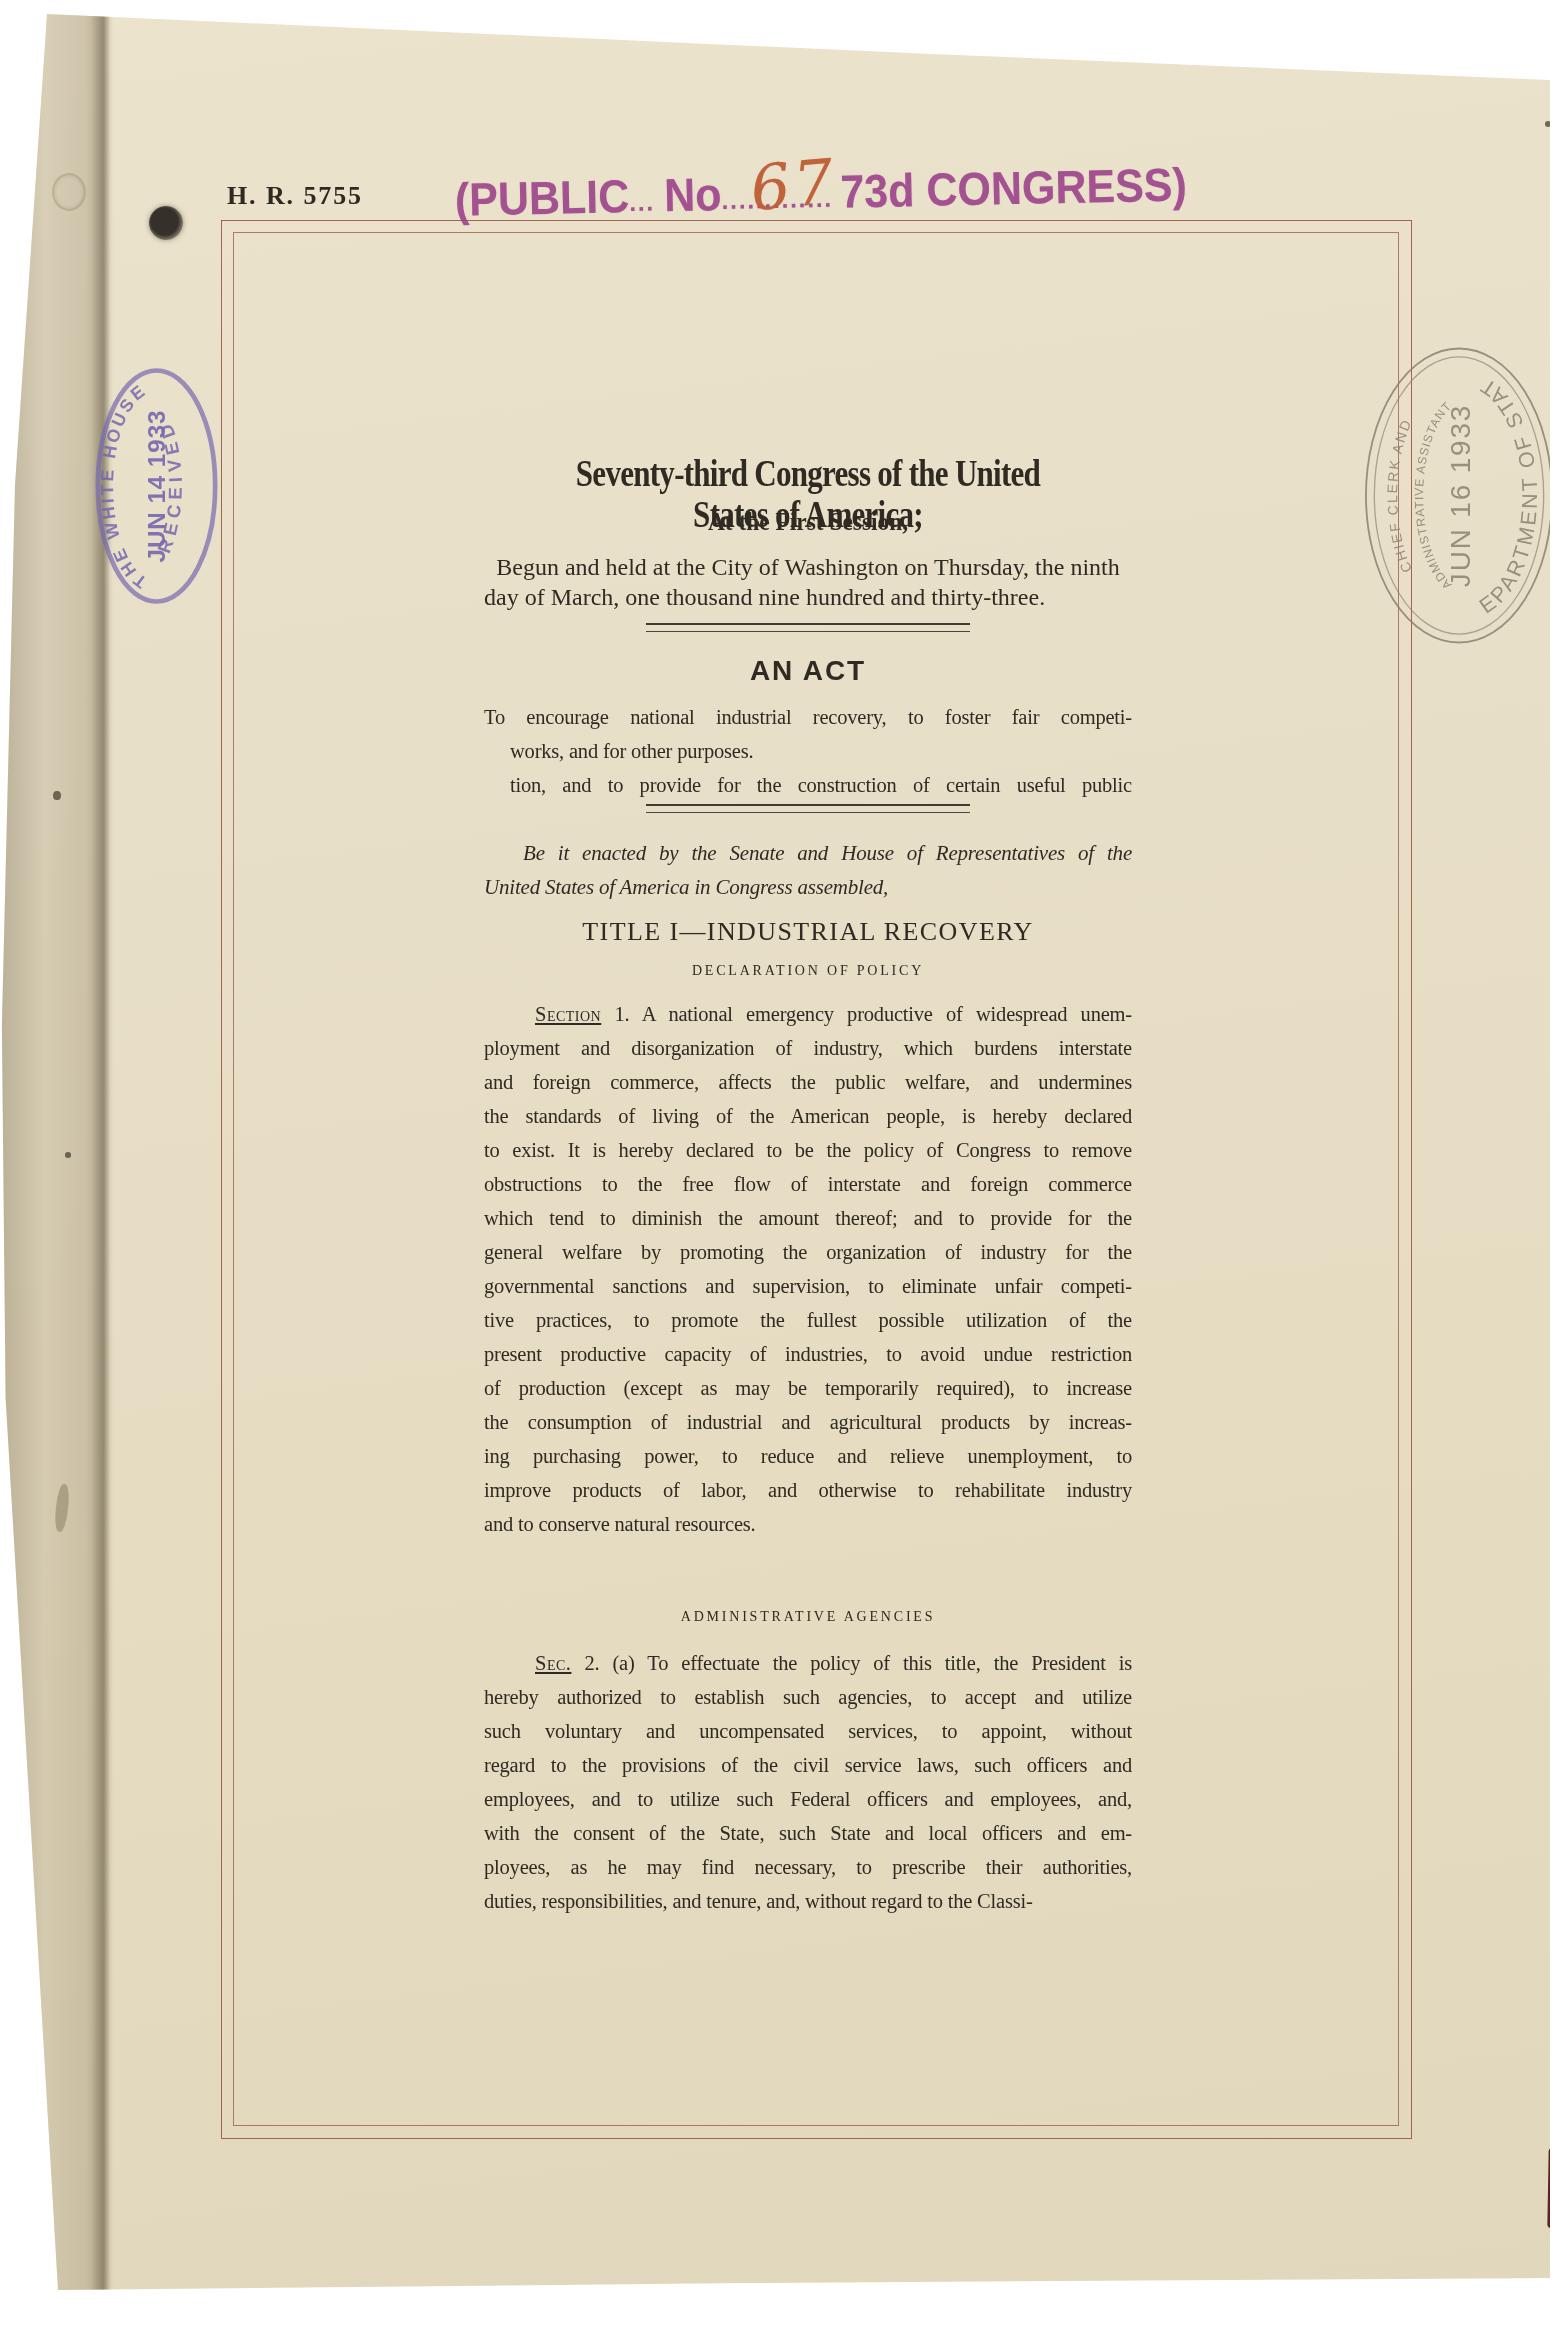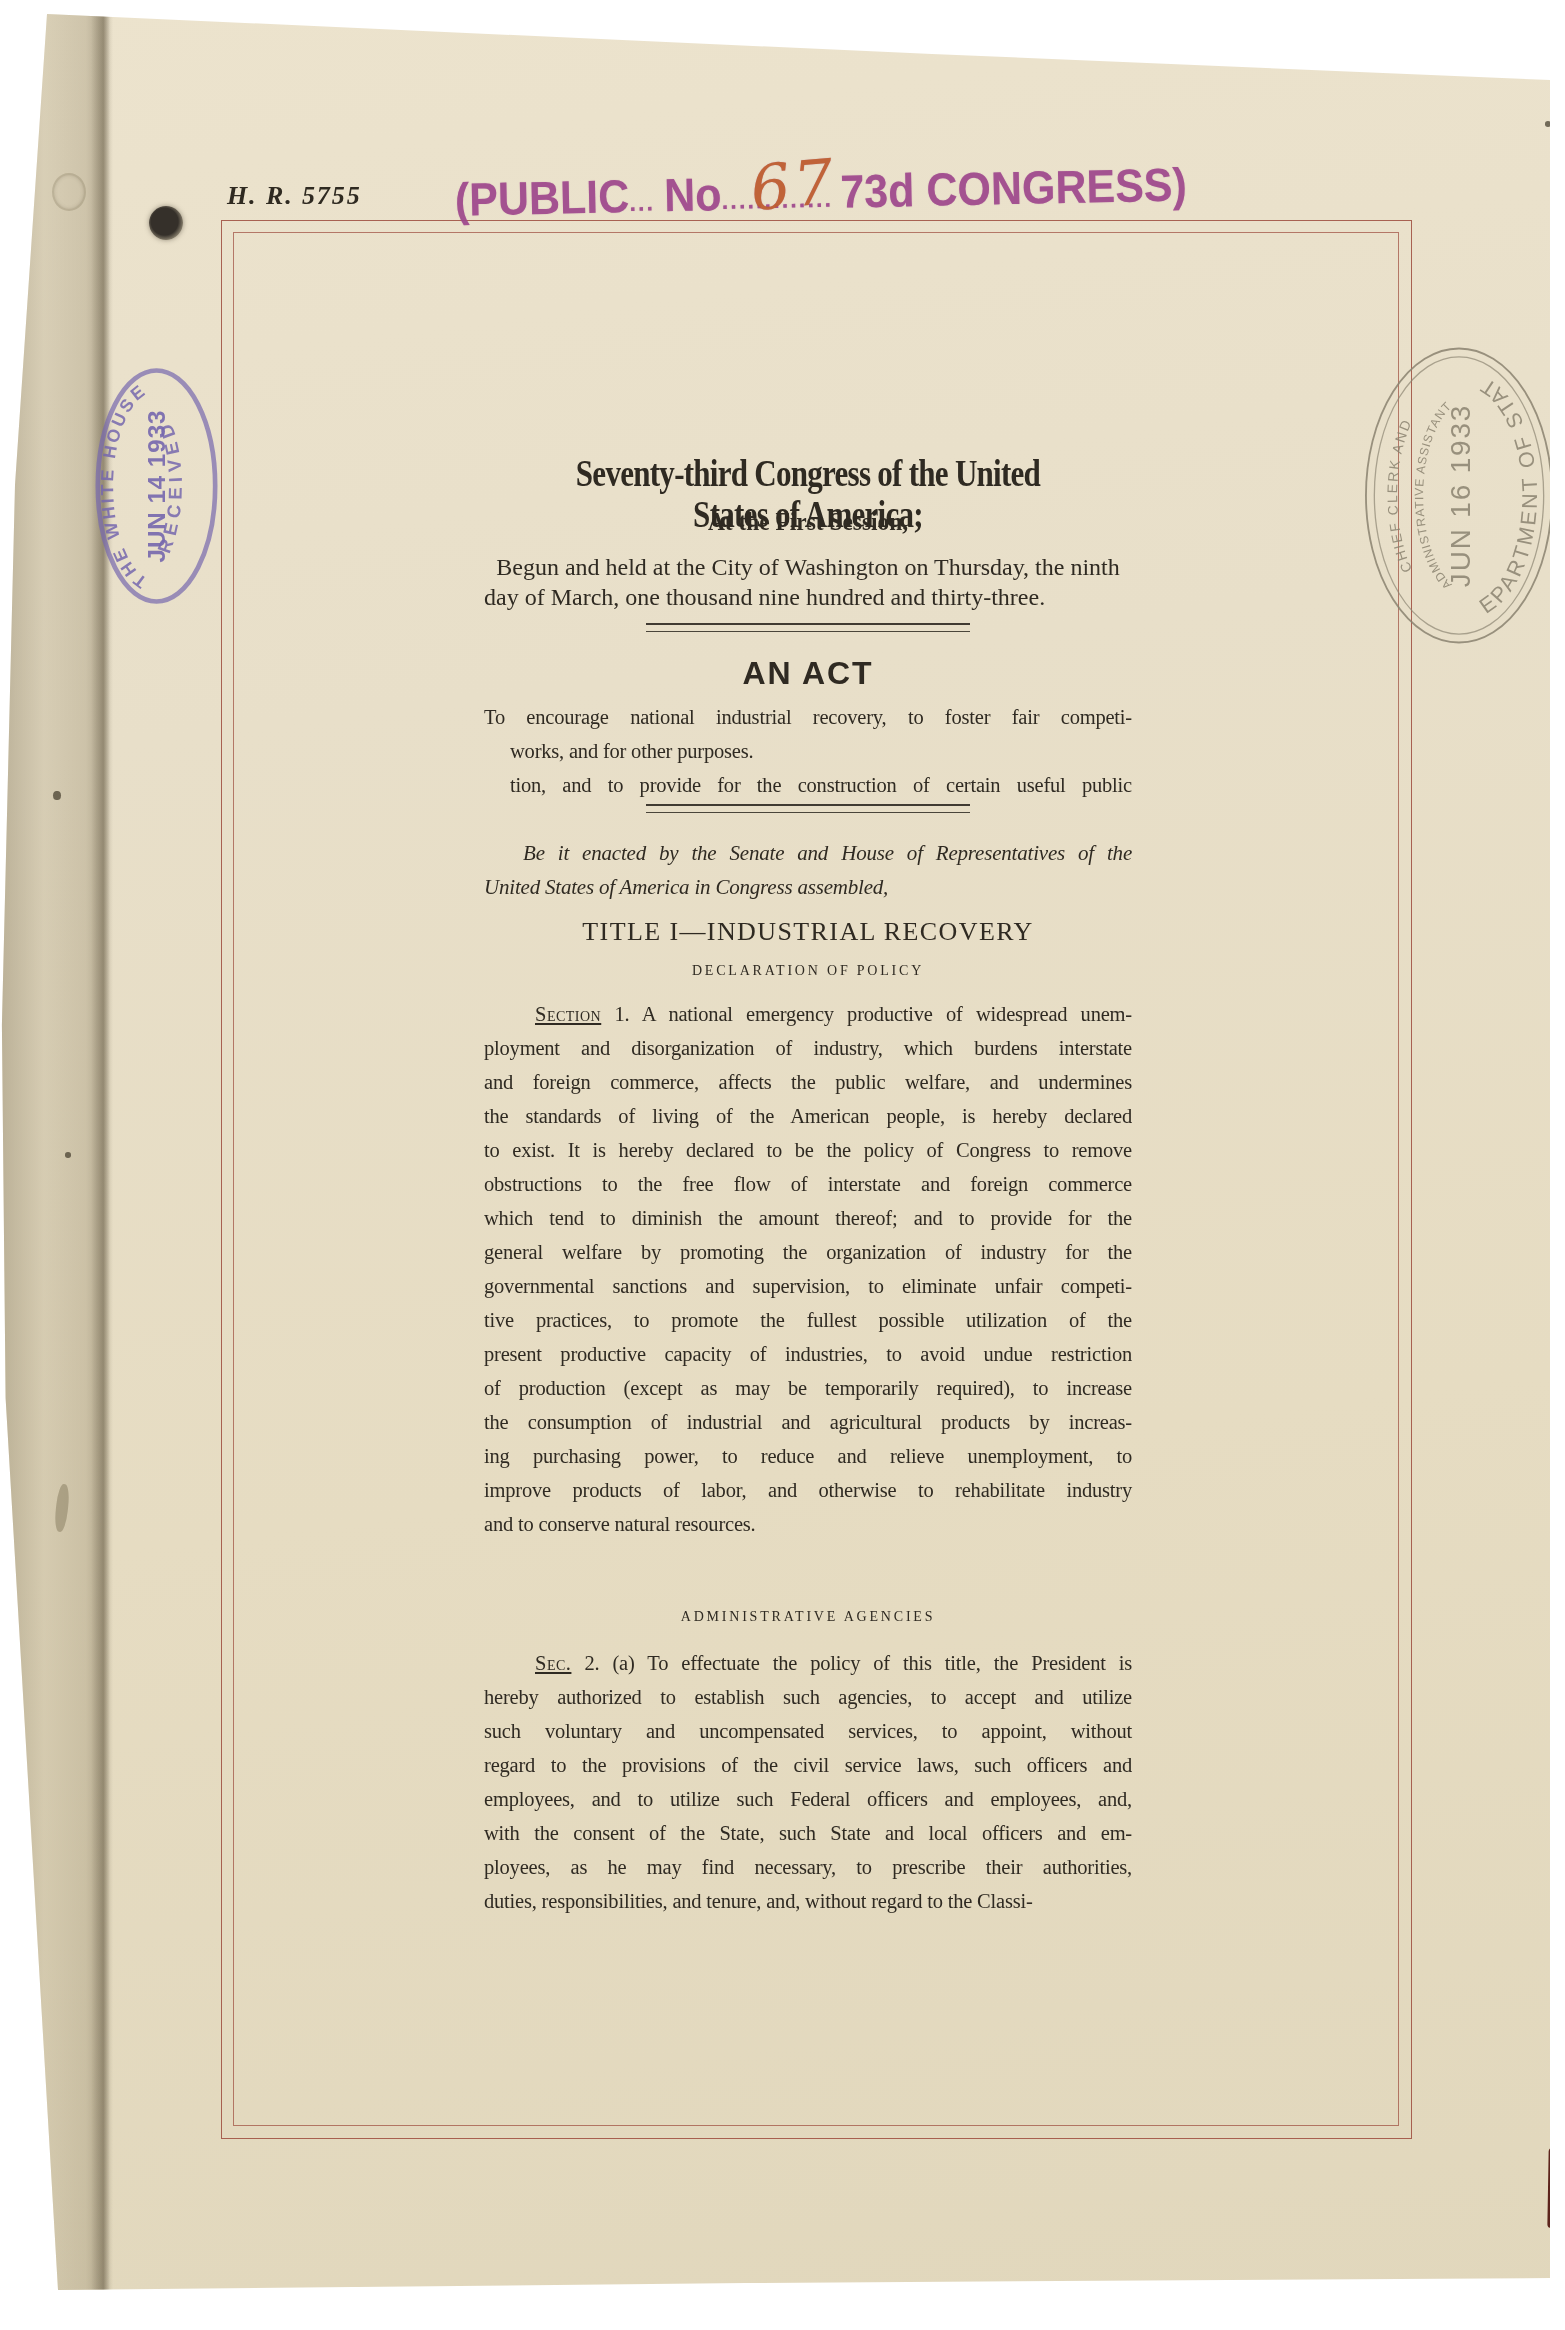--- a/index.html
+++ b/index.html
@@ -69,7 +69,7 @@
 
   
   .hr-number{position:absolute;left:227px;top:181px;font-weight:bold;font-size:26px;
-    letter-spacing:1.9px;color:#2f2a21;font-style:italic;}
+    letter-spacing:1.9px;color:#2f2a21;}
 
   .pub-stamp{position:absolute;left:455px;top:168px;width:722px;height:75px;
     transform:rotate(-1.2deg);color:rgba(158,72,140,.88);

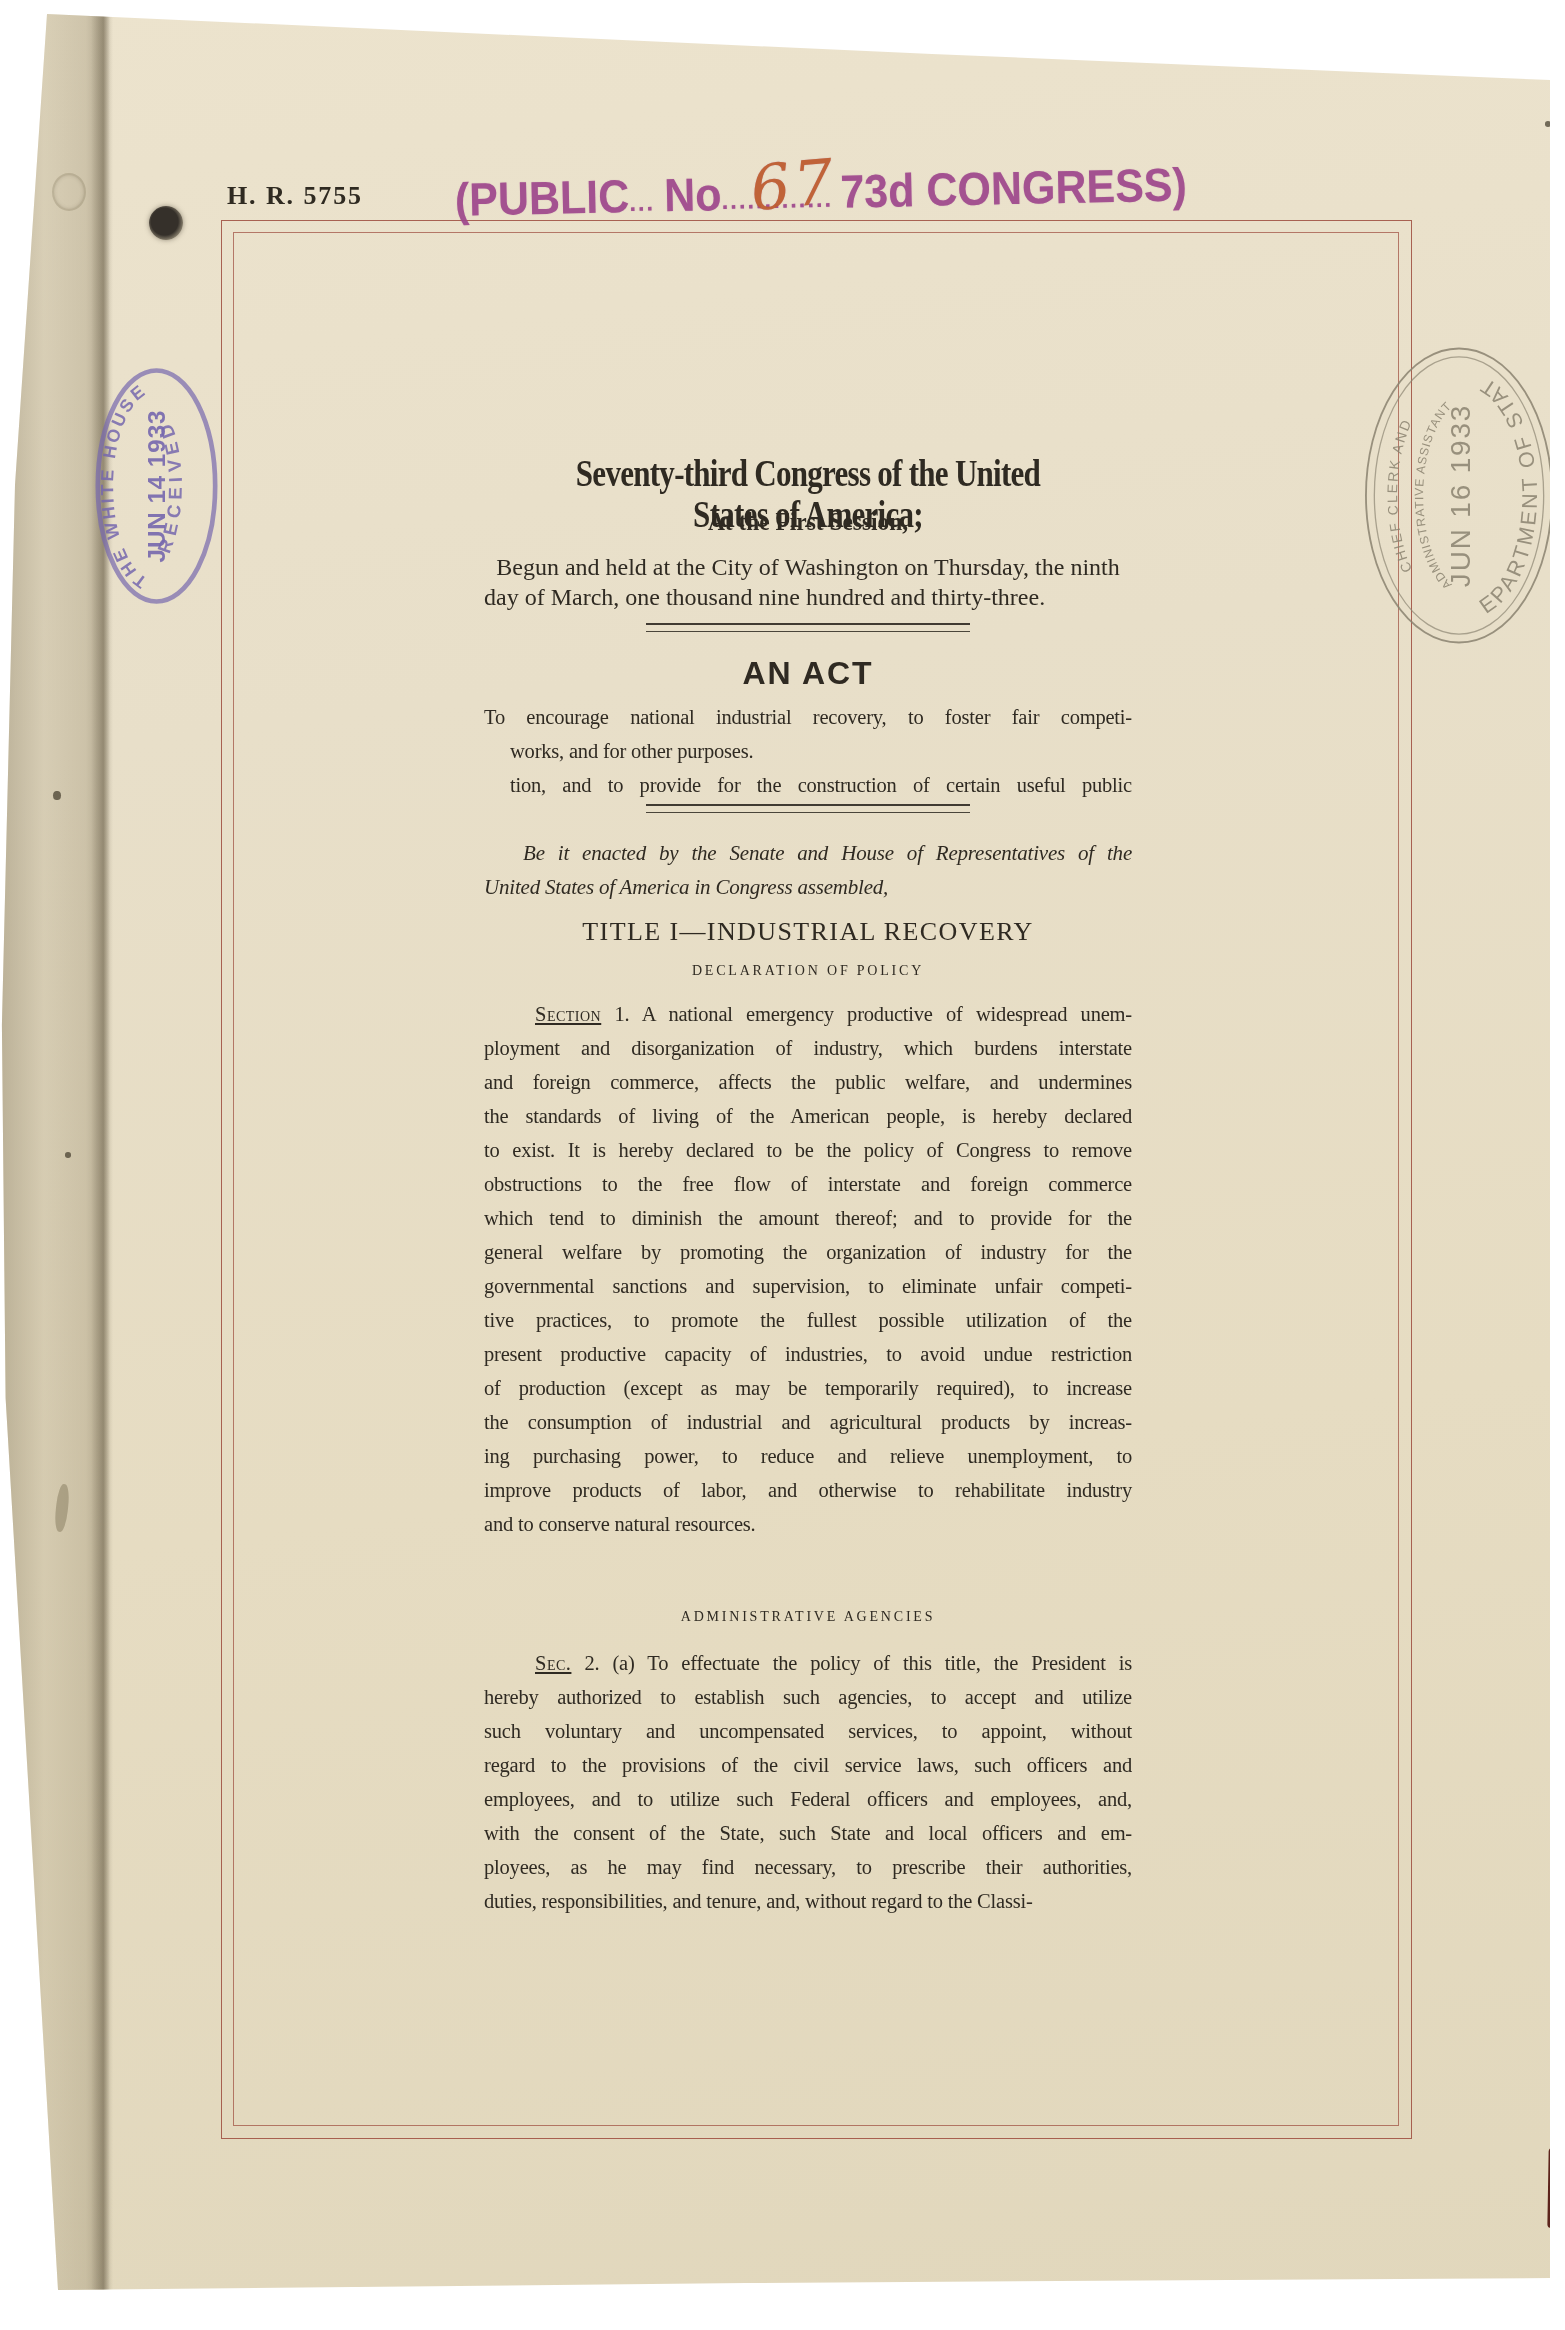--- a/index.html
+++ b/index.html
@@ -48,7 +48,7 @@
   .rule2{top:804px;}
 
   .an-act{top:655px;font-family:"Liberation Sans","DejaVu Sans",sans-serif;
-    font-weight:bold;font-size:32px;letter-spacing:1.9px;}
+    font-weight:bold;font-size:28px;letter-spacing:1.9px;}
 
   .para{font-size:20.5px;line-height:34px;letter-spacing:-0.2px;}
   .act-para{top:700px;}

